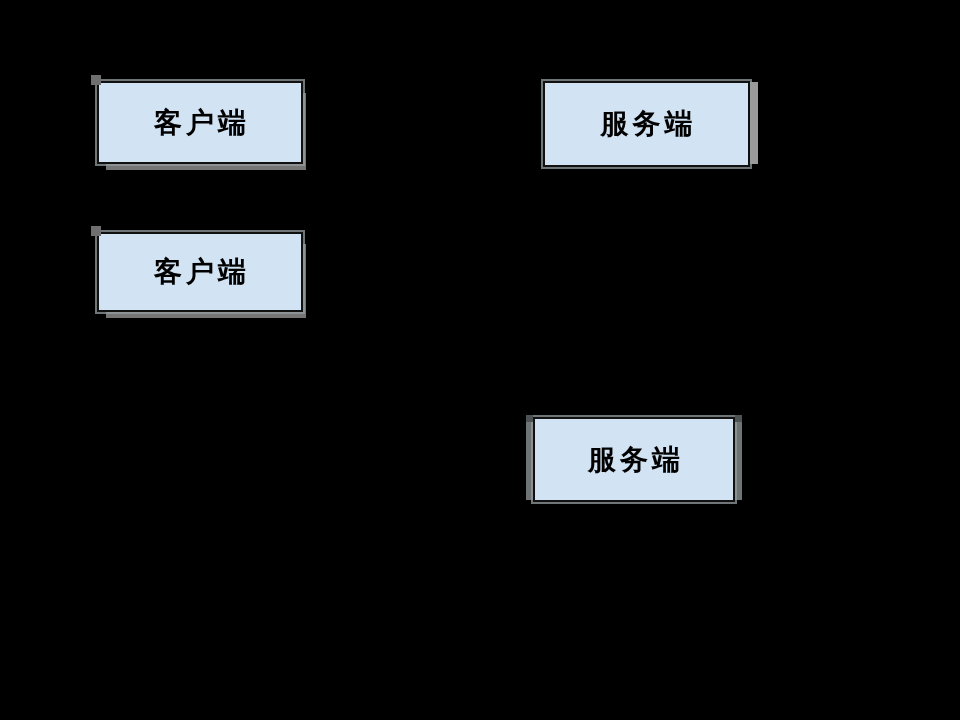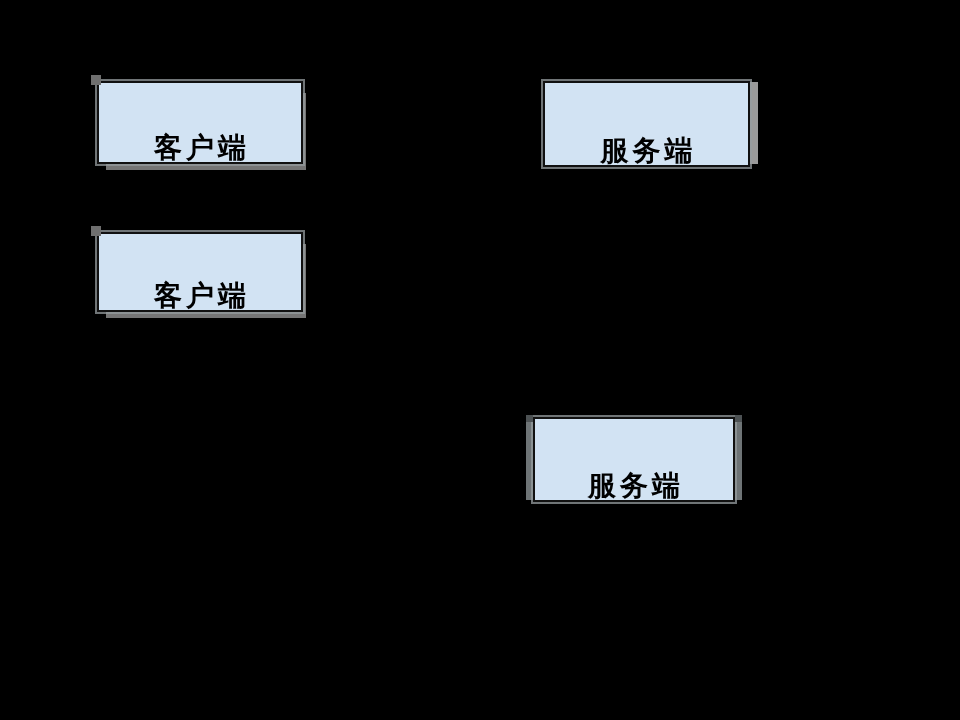--- a/index.html
+++ b/index.html
@@ -21,7 +21,7 @@
     background: var(--node-fill, #d2e3f3);
     border: 2px solid var(--node-border, #111111);
     display: flex;
-    align-items: flex-end;
+    align-items: center;
     justify-content: center;
   }
   .node .label {

